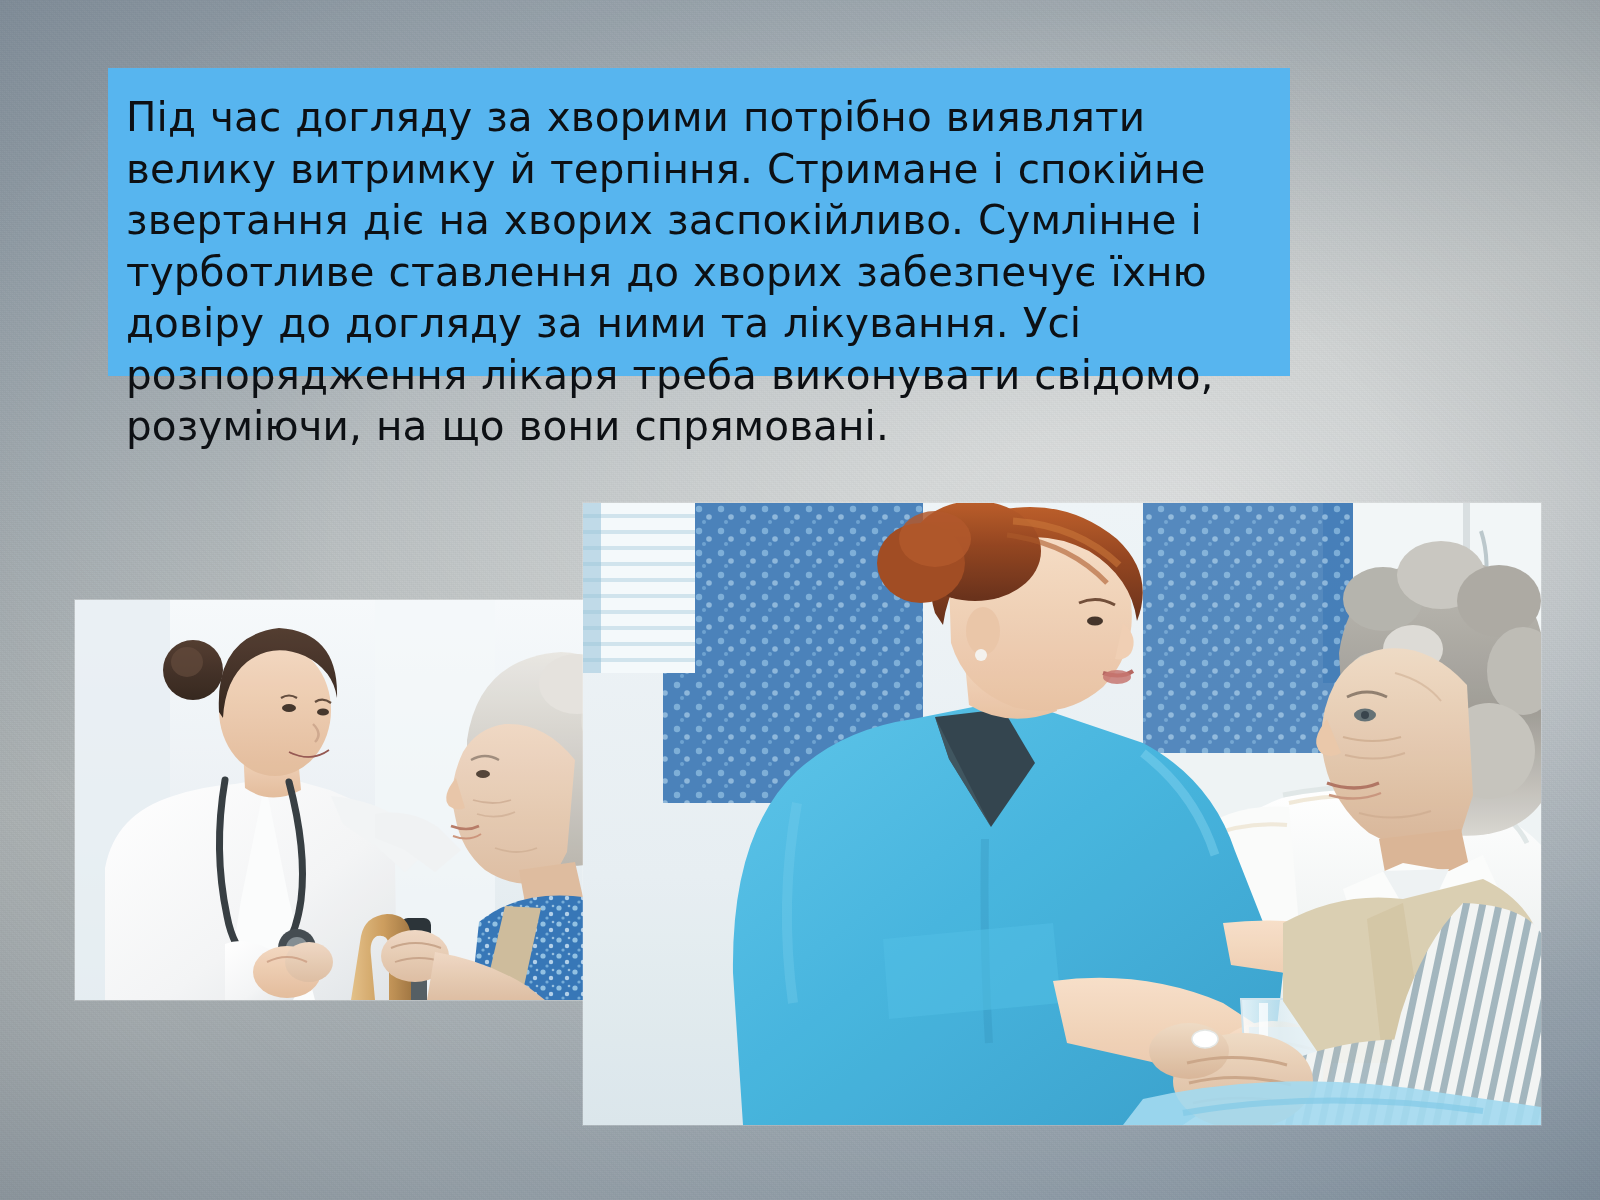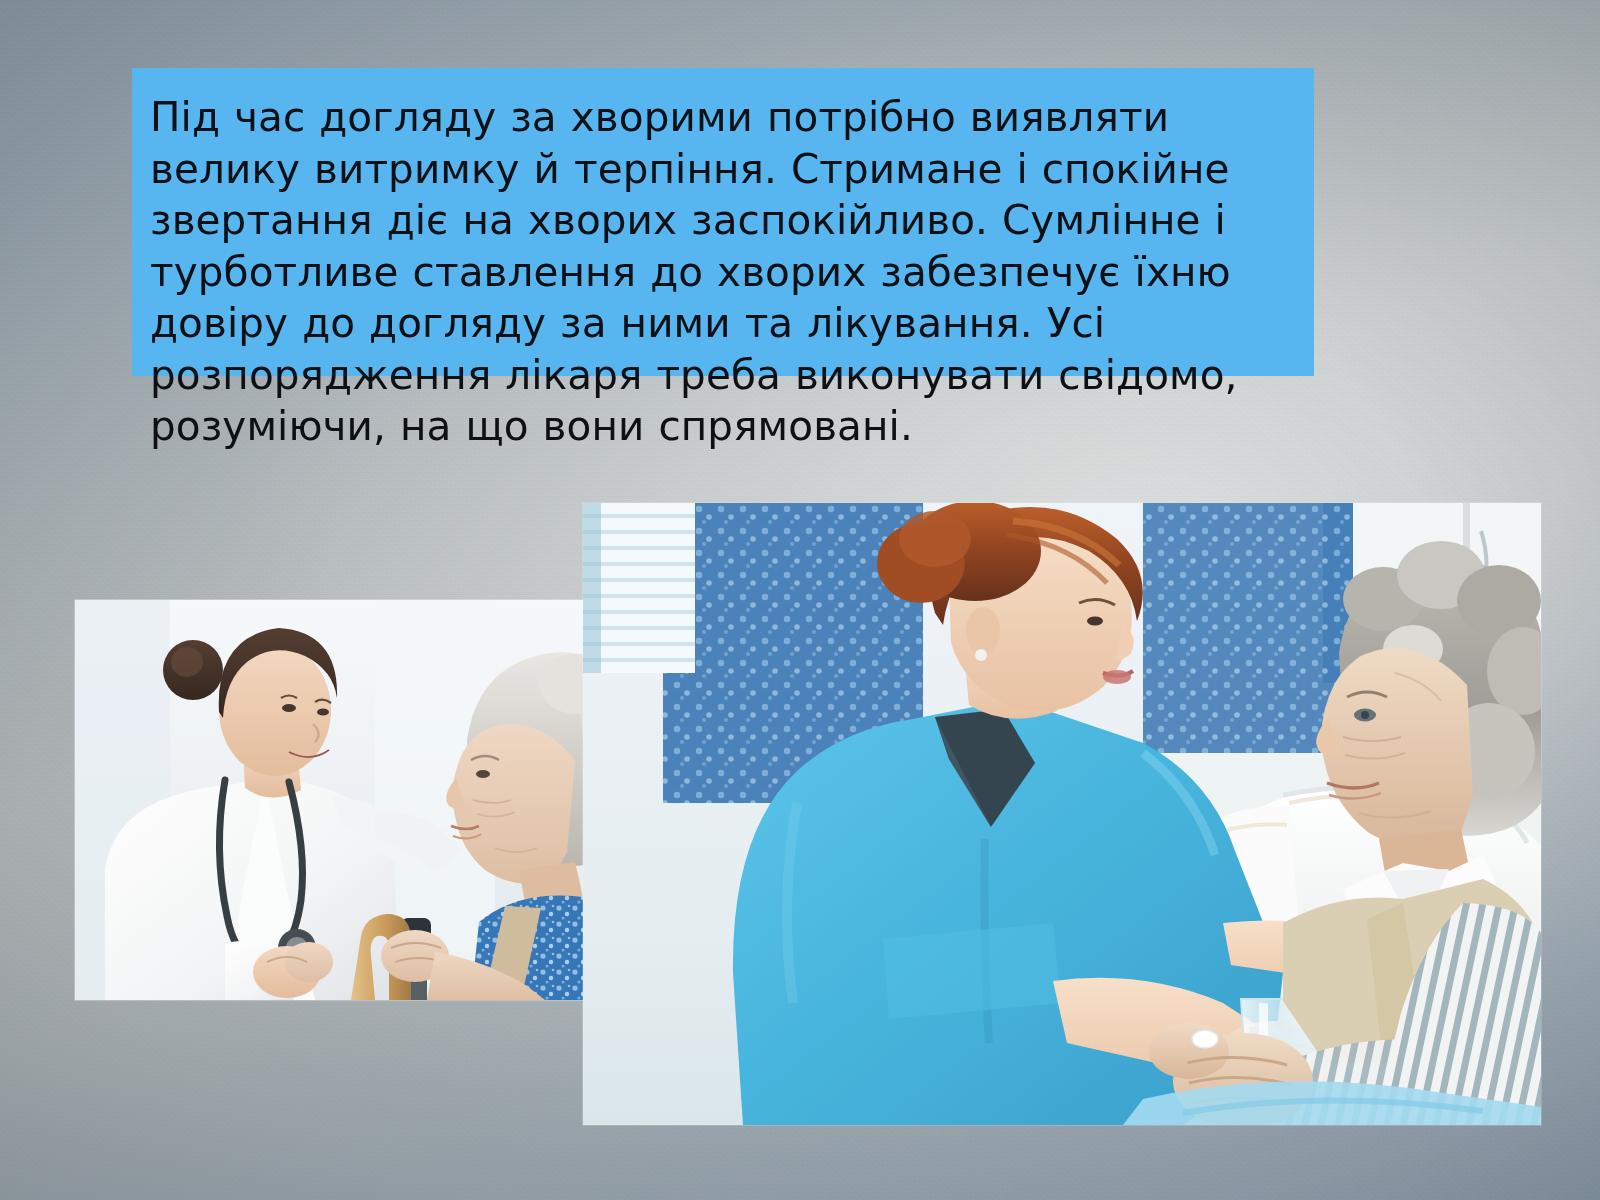--- a/index.html
+++ b/index.html
@@ -83,7 +83,6 @@
     z-index: 5;
     box-sizing: border-box;
     padding: 24px 26px 18px 18px;
-    margin-left: 24px;
   }
   .text-panel p {
     margin: 0;

